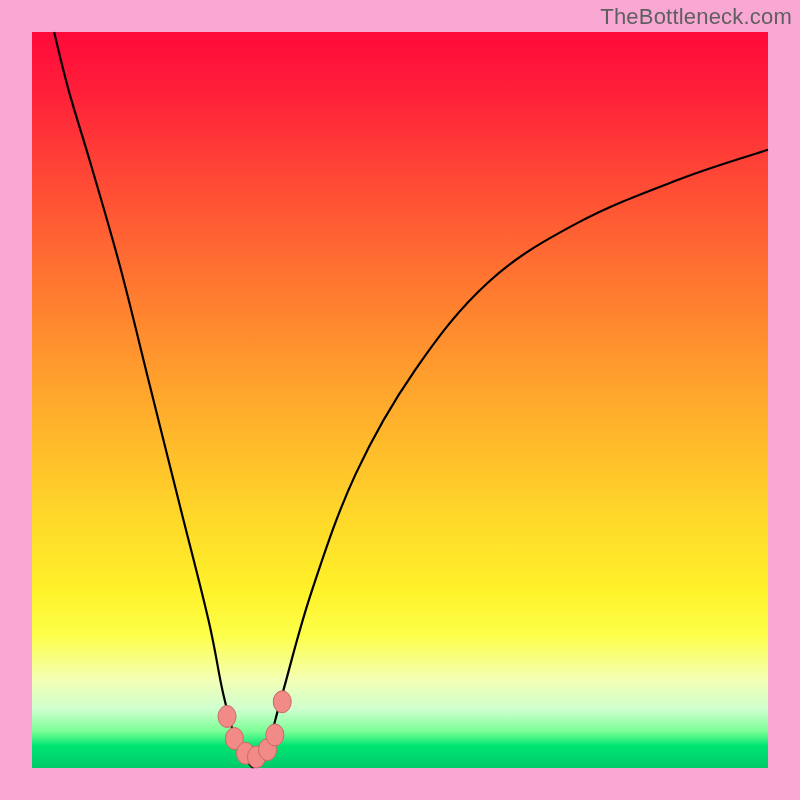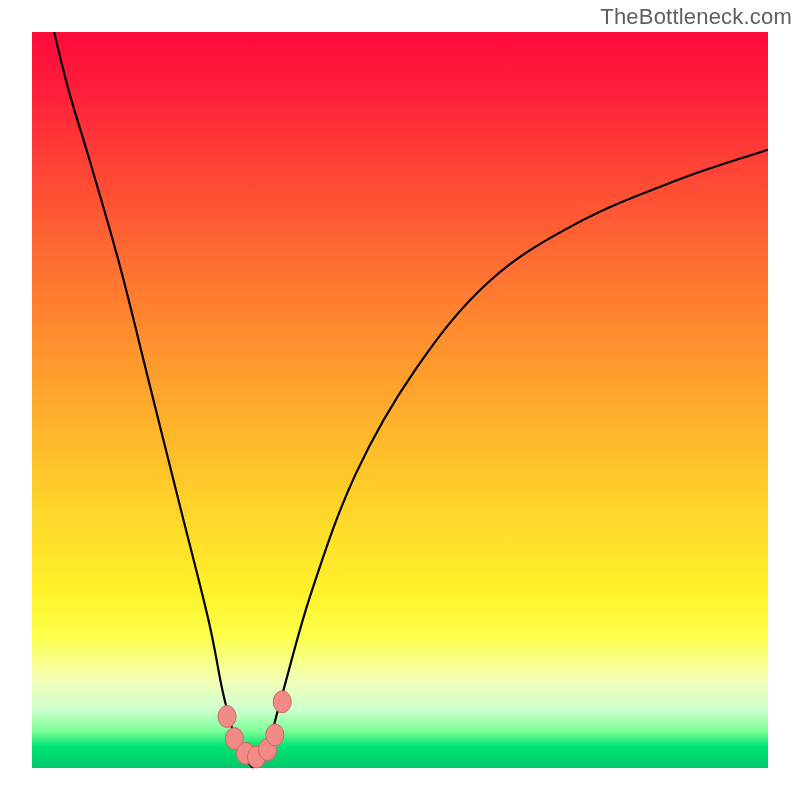--- a/index.html
+++ b/index.html
@@ -17,7 +17,7 @@
     left: 0;
     width: 800px;
     height: 800px;
-    background: #ffffff;
+    background: #f9a8d4;
   }
   .plot {
     position: absolute;

